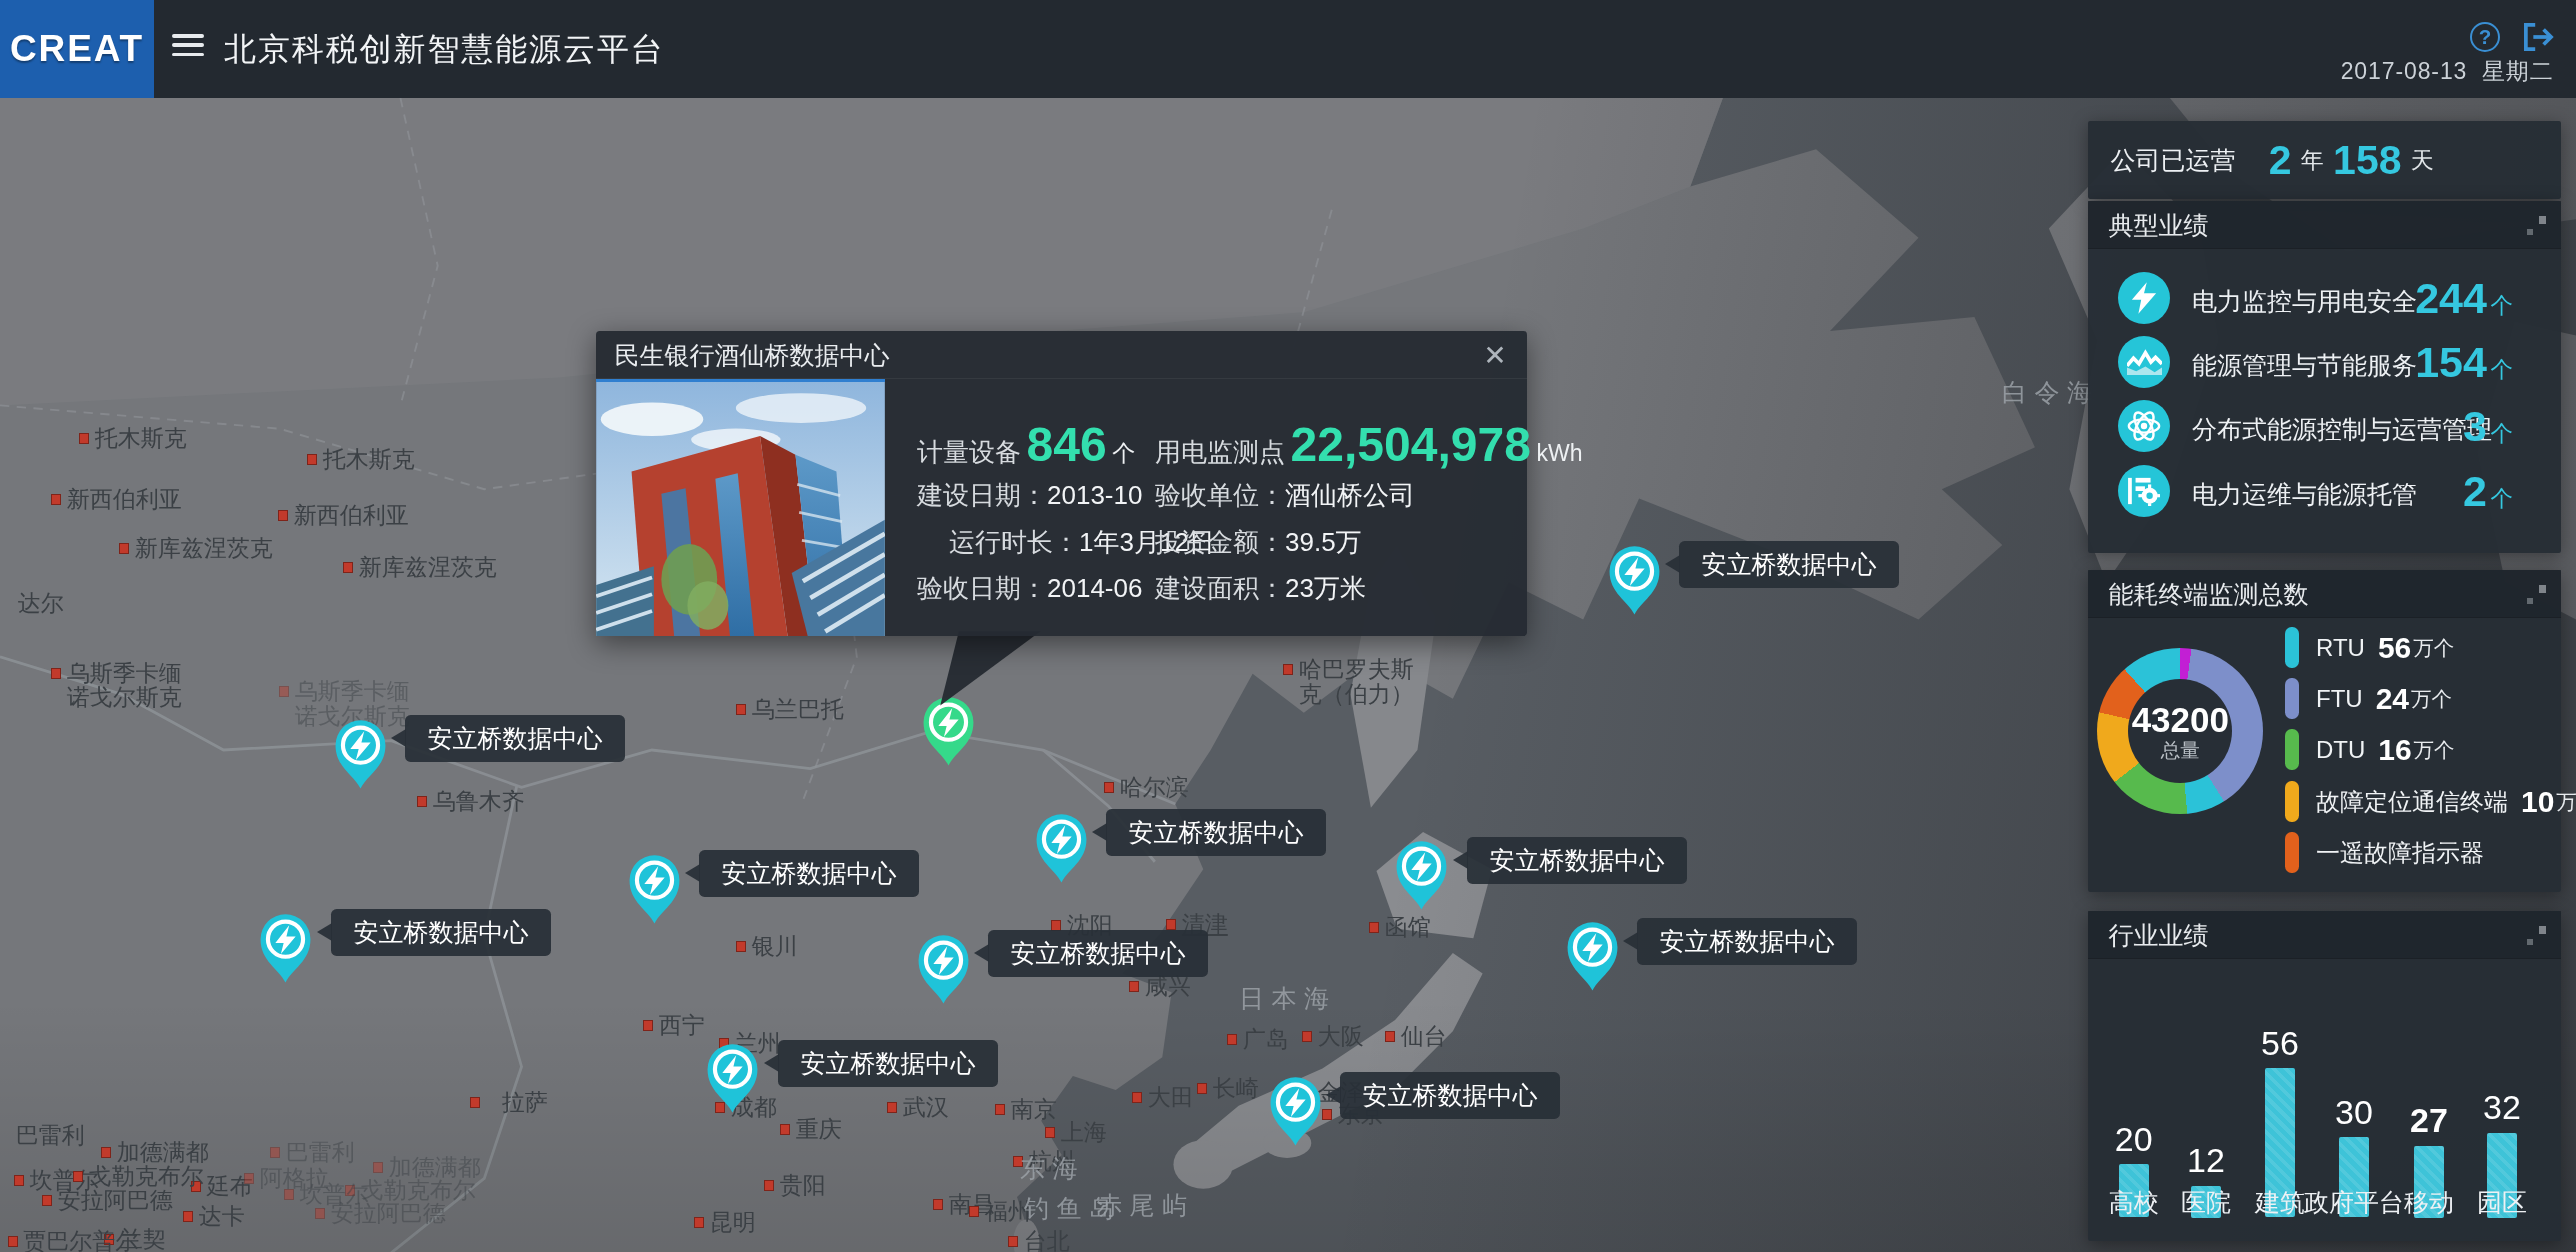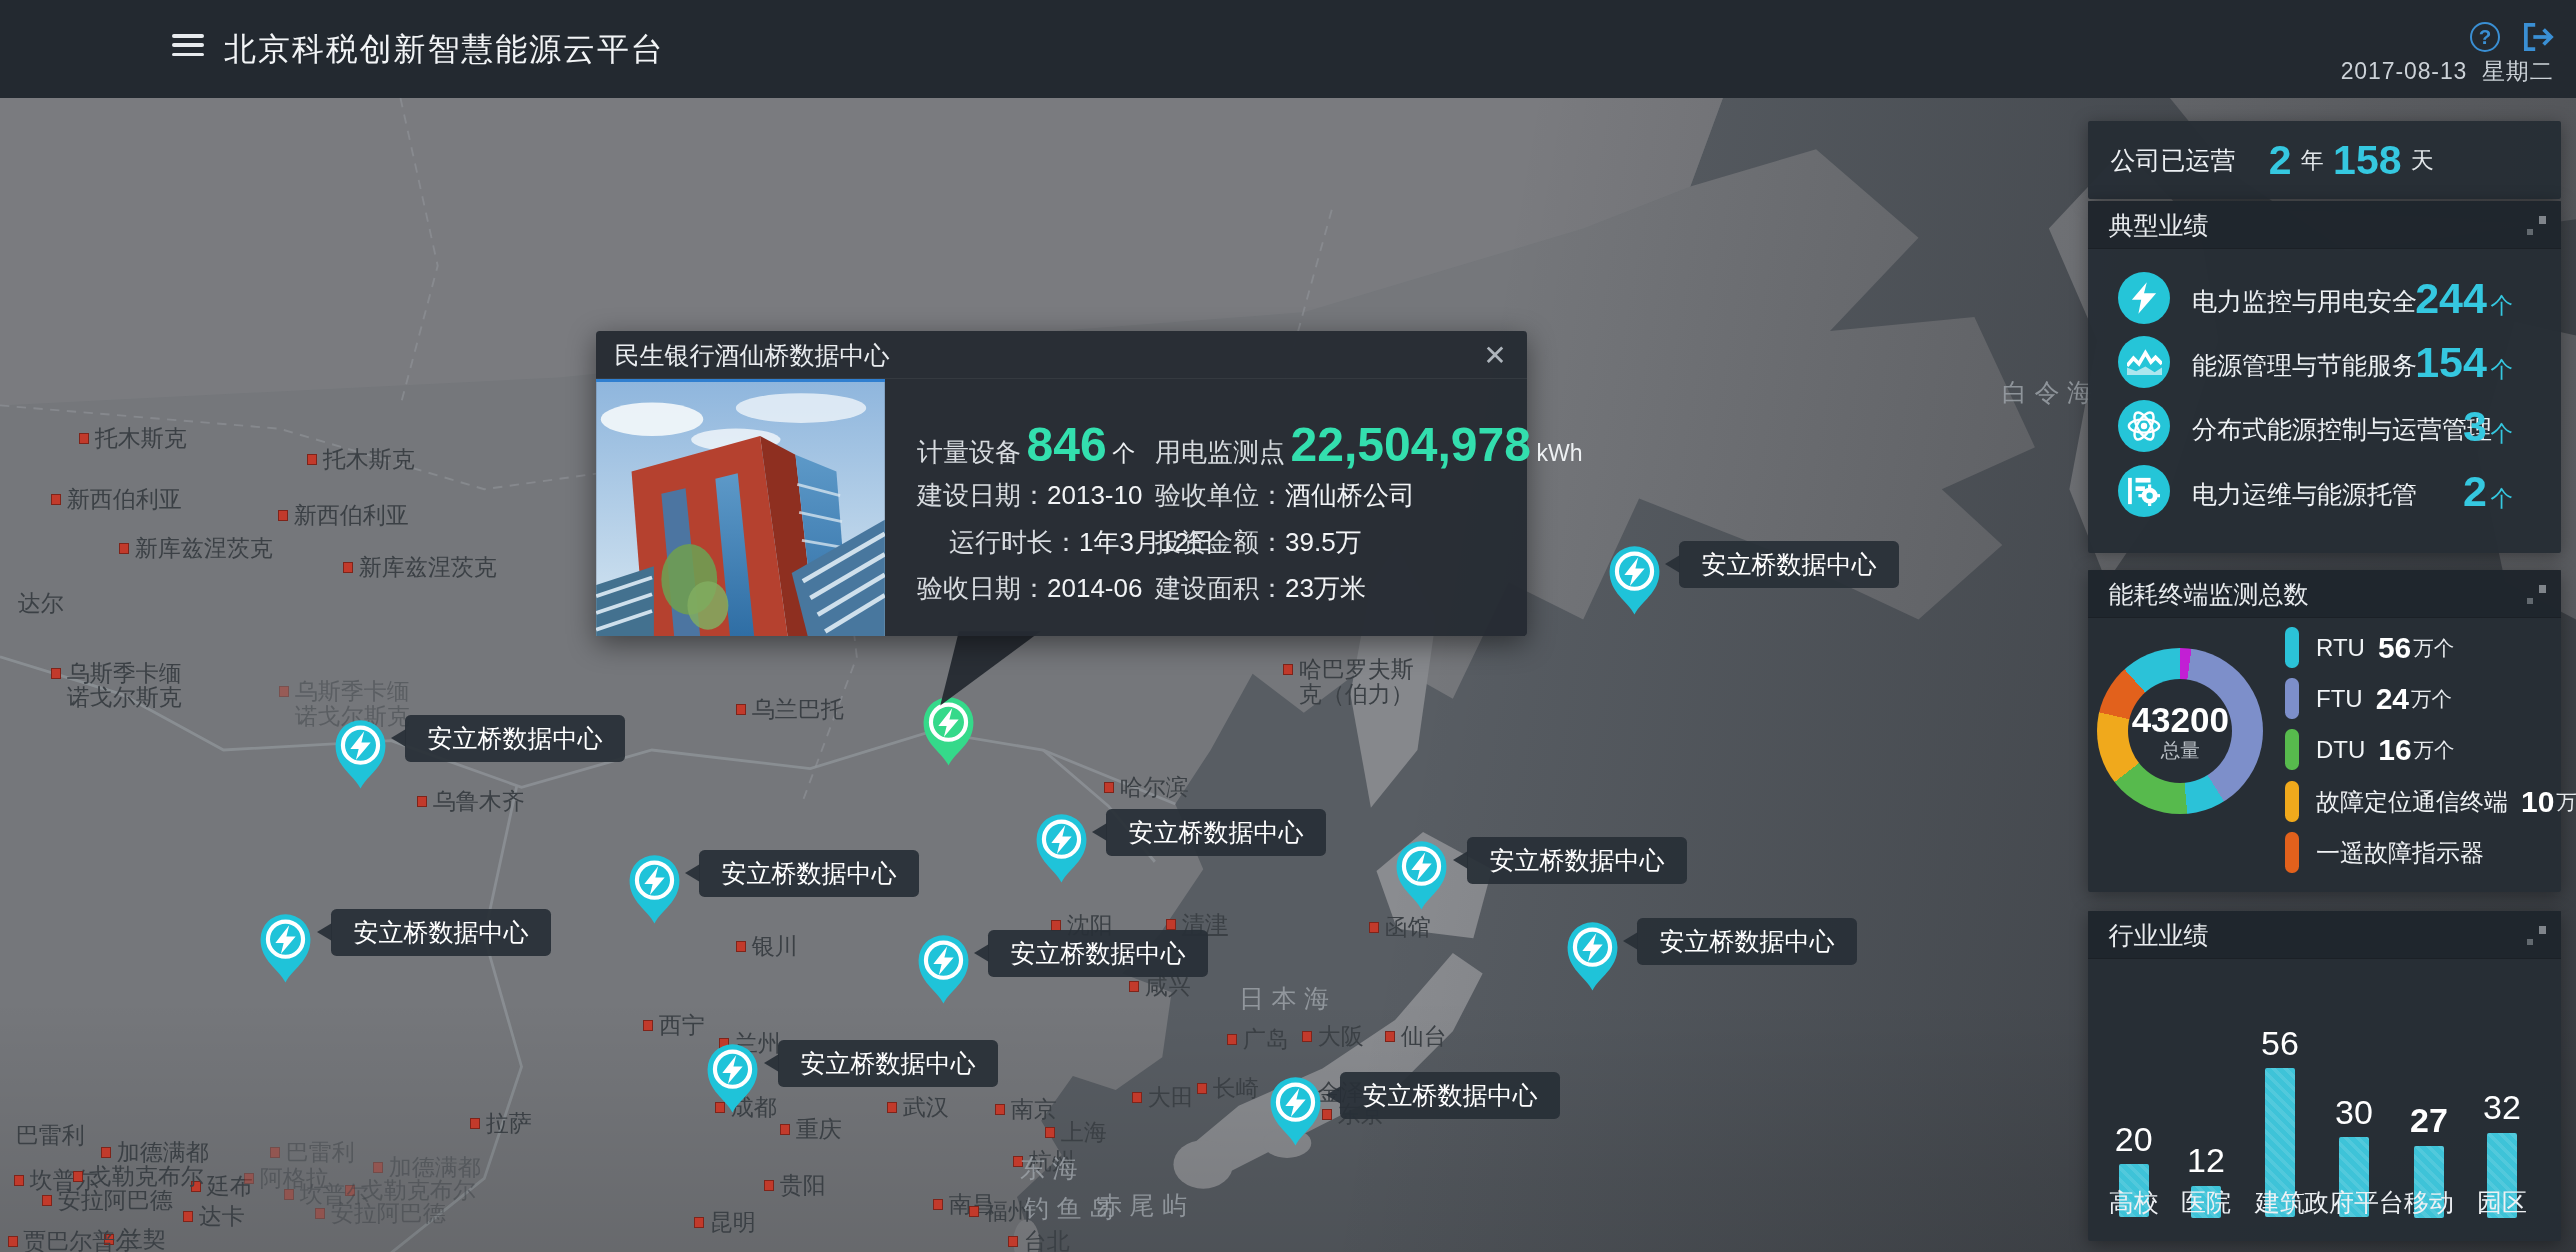--- a/index.html
+++ b/index.html
@@ -533,6 +533,7 @@
   </div>
 
   <div id="header">
+    <div id="logo">CREAT</div>
     <div id="menu-icon">
         <i></i>
         <i></i>

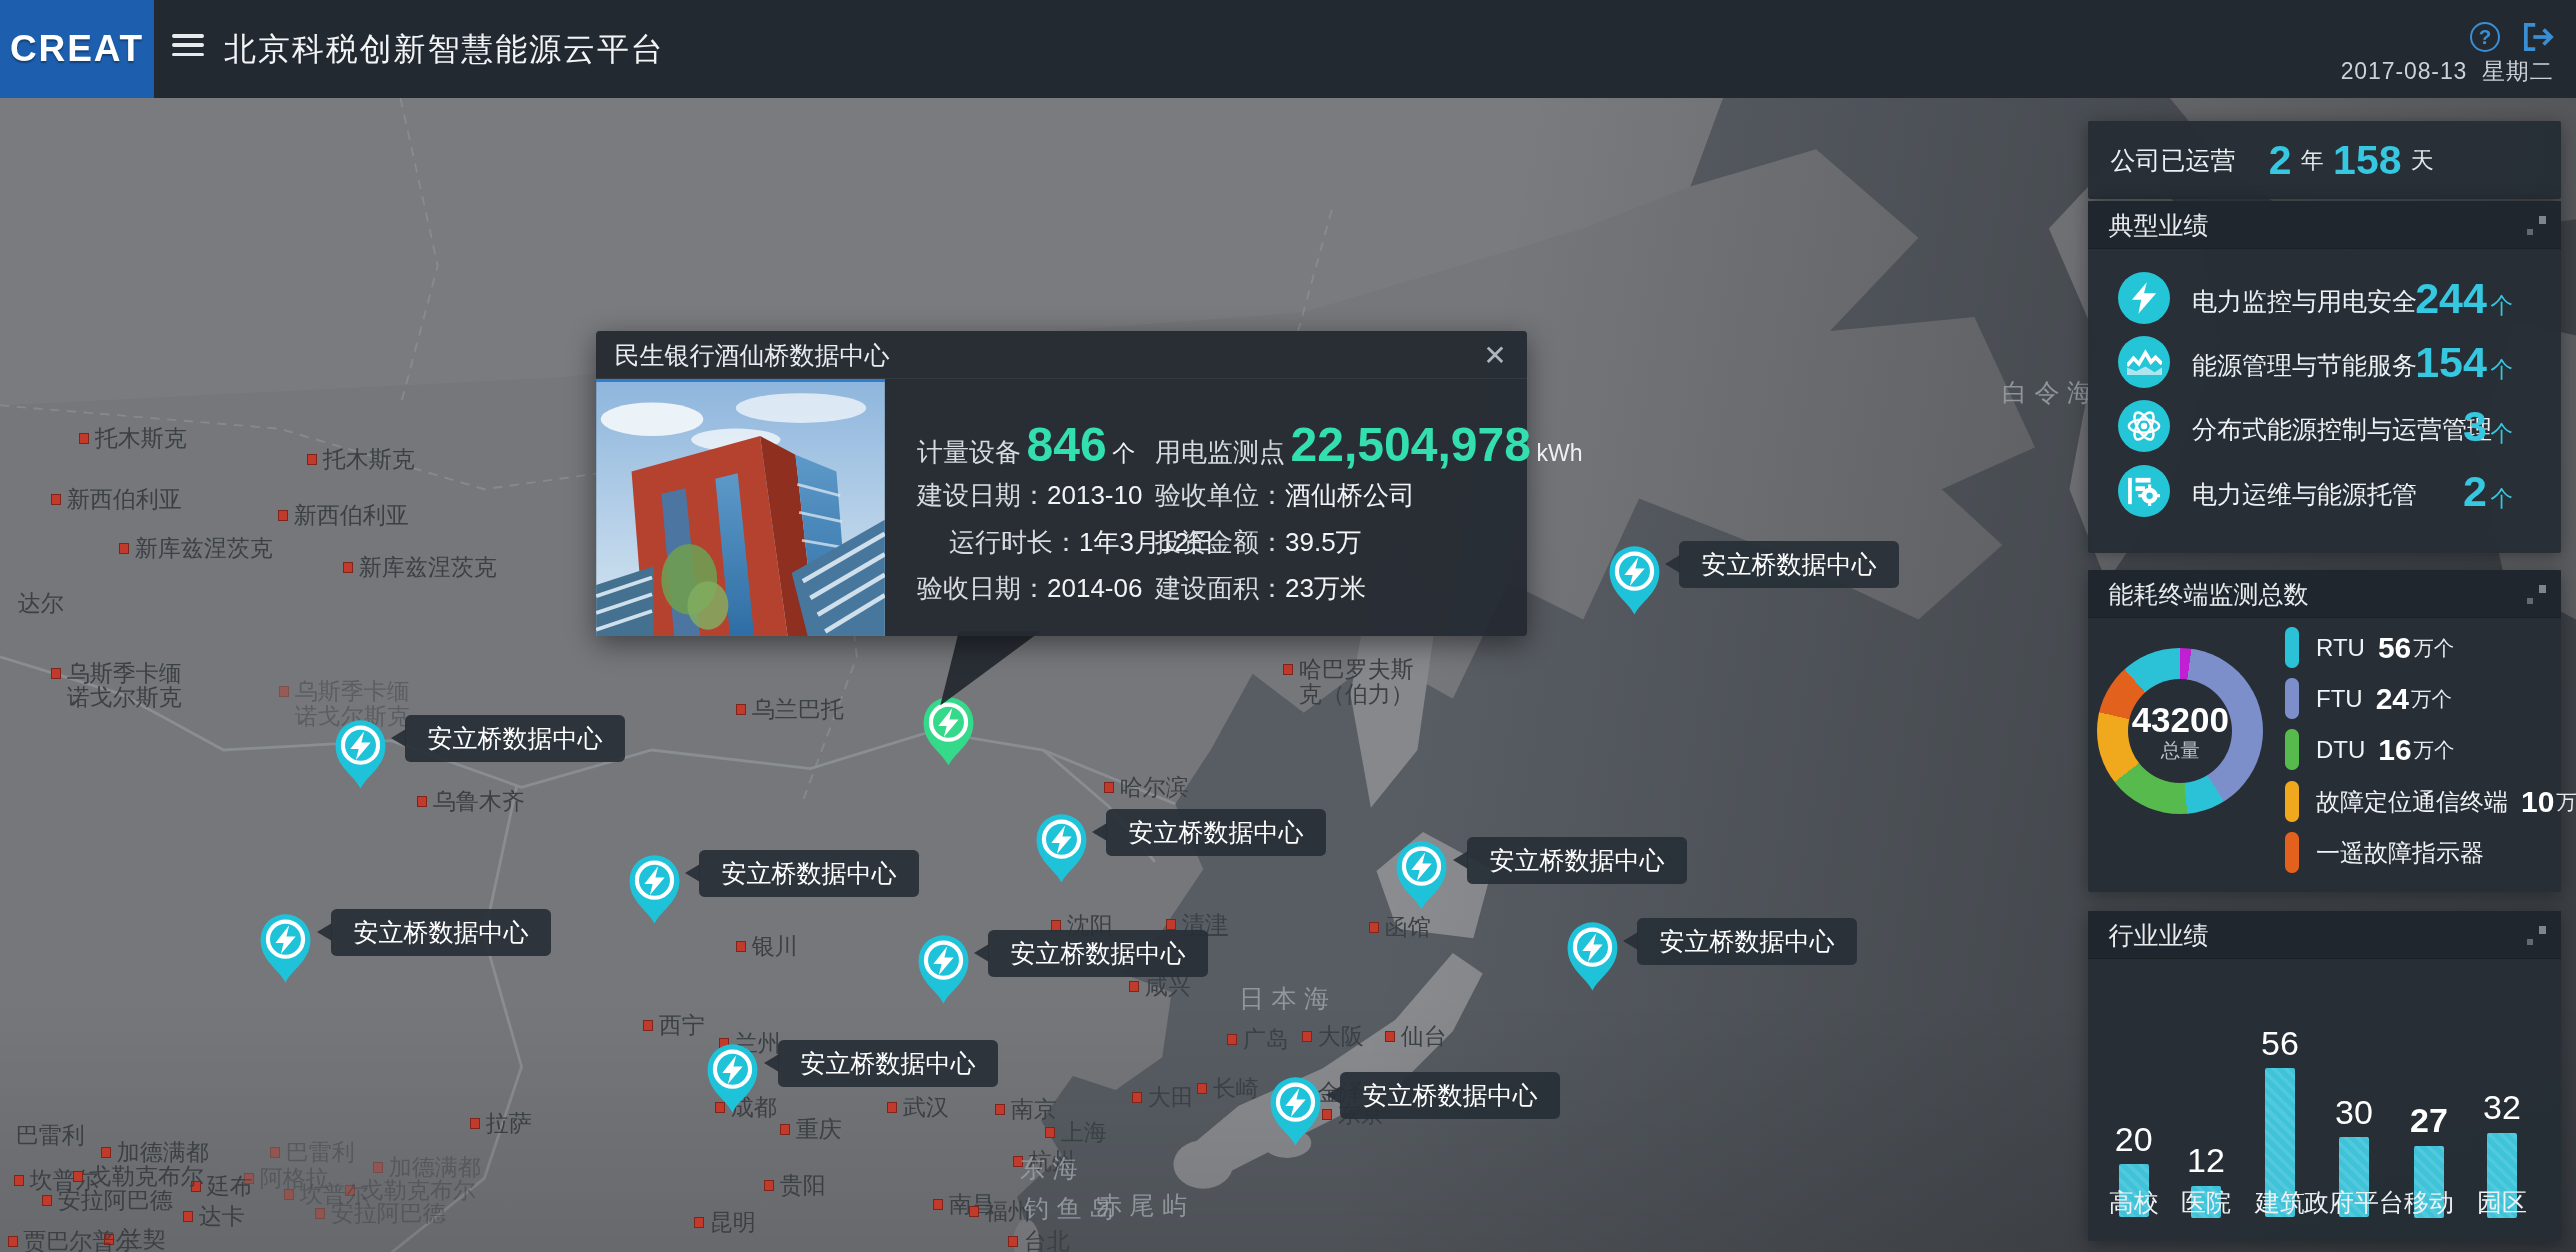--- a/index.html
+++ b/index.html
@@ -306,7 +306,7 @@
           <span class="dot"></span>
           <span>昆明</span>
         </div>
-        <div class="city" style="left: 470px; top: 1010px;">
+        <div class="city" style="left: 470px; top: 989px; gap: 16px;">
           <span class="dot"></span>
           <span>拉萨</span>
         </div>

